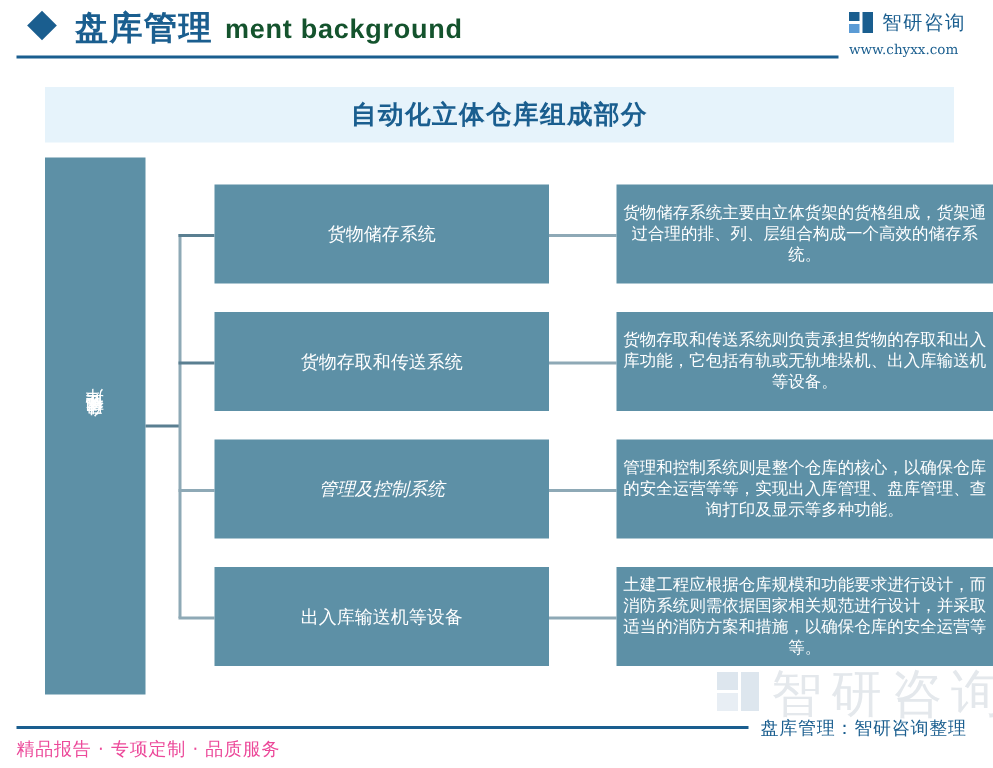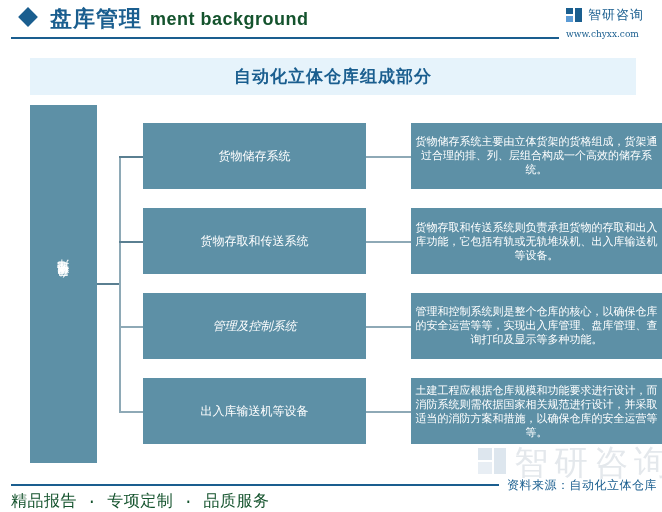--- a/index.html
+++ b/index.html
@@ -128,6 +128,6 @@
 
 <div class="abs footer-line" style="width:488px;"></div>
 <div class="abs footer-left">精品报告 · 专项定制 · 品质服务</div>
-<div class="abs footer-right">资料来源：自动化立体仓库</div>
+<div class="abs footer-right">盘库管理：智研咨询整理</div>
 
 </body></html>

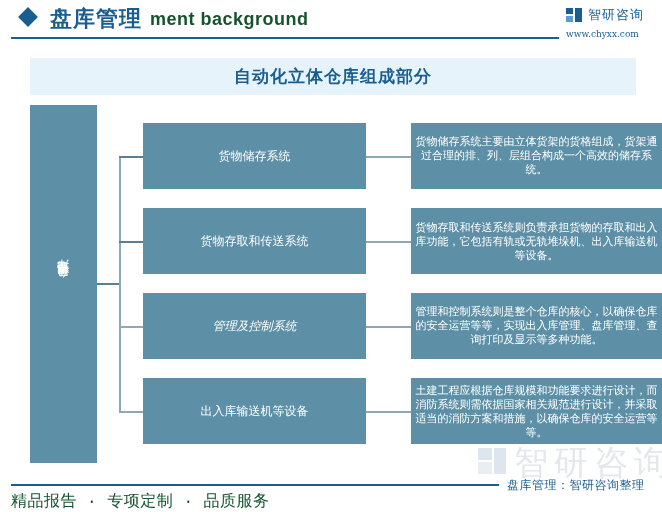--- a/index.html
+++ b/index.html
@@ -56,7 +56,7 @@
 
   
   .footer-line { left: 11px; top: 484px; width: 640px; height: 2px; background: #1a5e8f; }
-  .footer-left { left: 11px; top: 491px; font-size: 16px; color: #14532d; letter-spacing: 0.5px; font-family: Liberation Mono, monospace; }
+  .footer-left { left: 11px; top: 491px; font-size: 12px; color: #ec4899; letter-spacing: 0.5px; }
   .footer-right { left: 507px; top: 477px; font-size: 12px; color: #1a5e8f; letter-spacing: 0.5px; background: transparent; }
 </style>
 </head>

